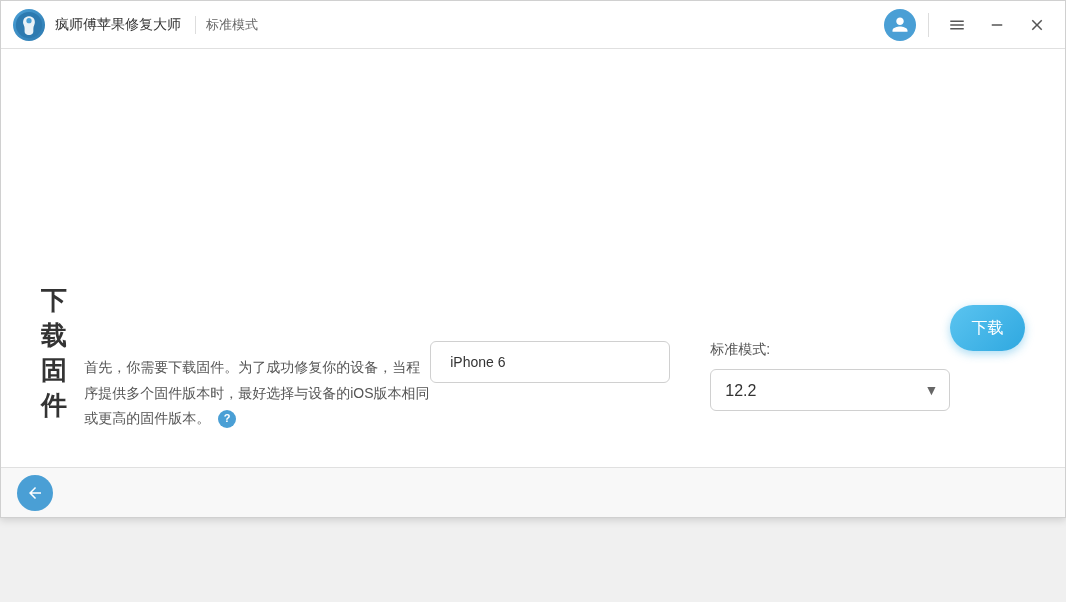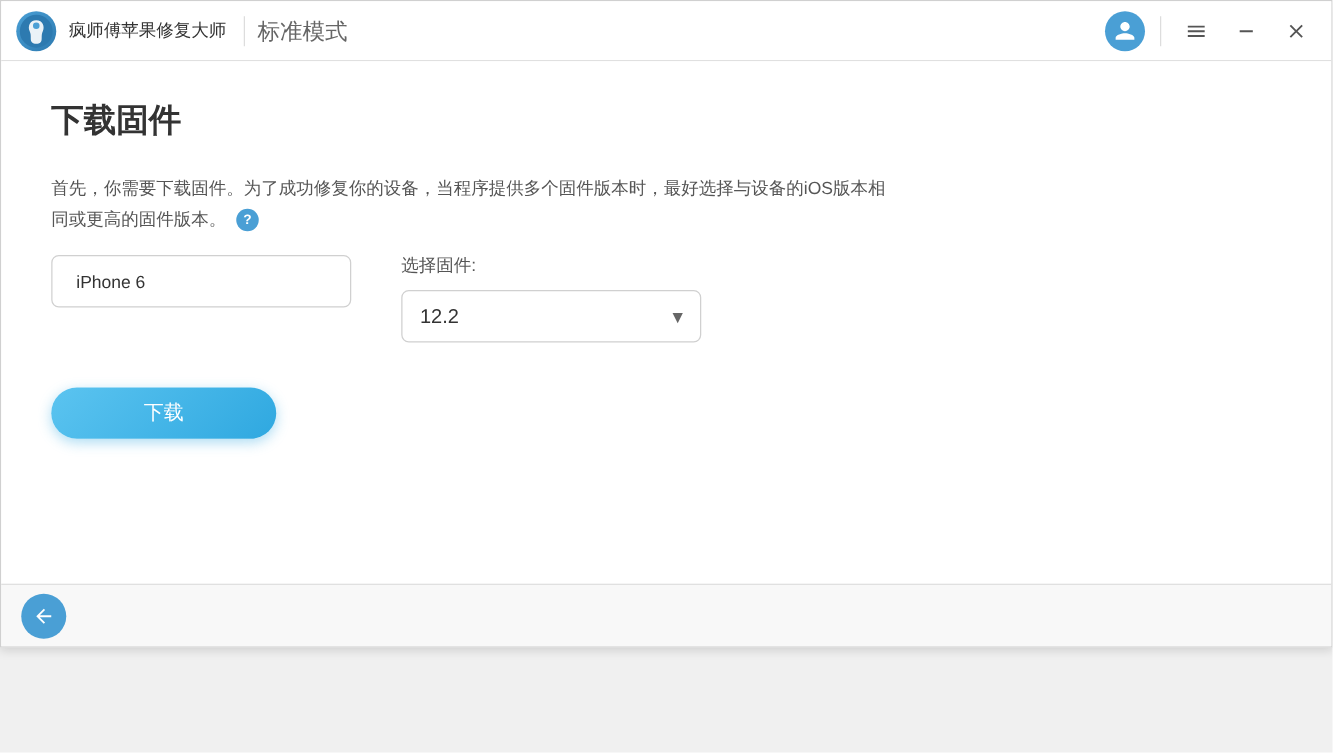--- a/index.html
+++ b/index.html
@@ -70,7 +70,7 @@
     }
 
     .mode-label {
-      font-size: 18px;
+      font-size: 13px;
       color: #666;
       border-left: 1px solid #ddd;
       padding-left: 10px;

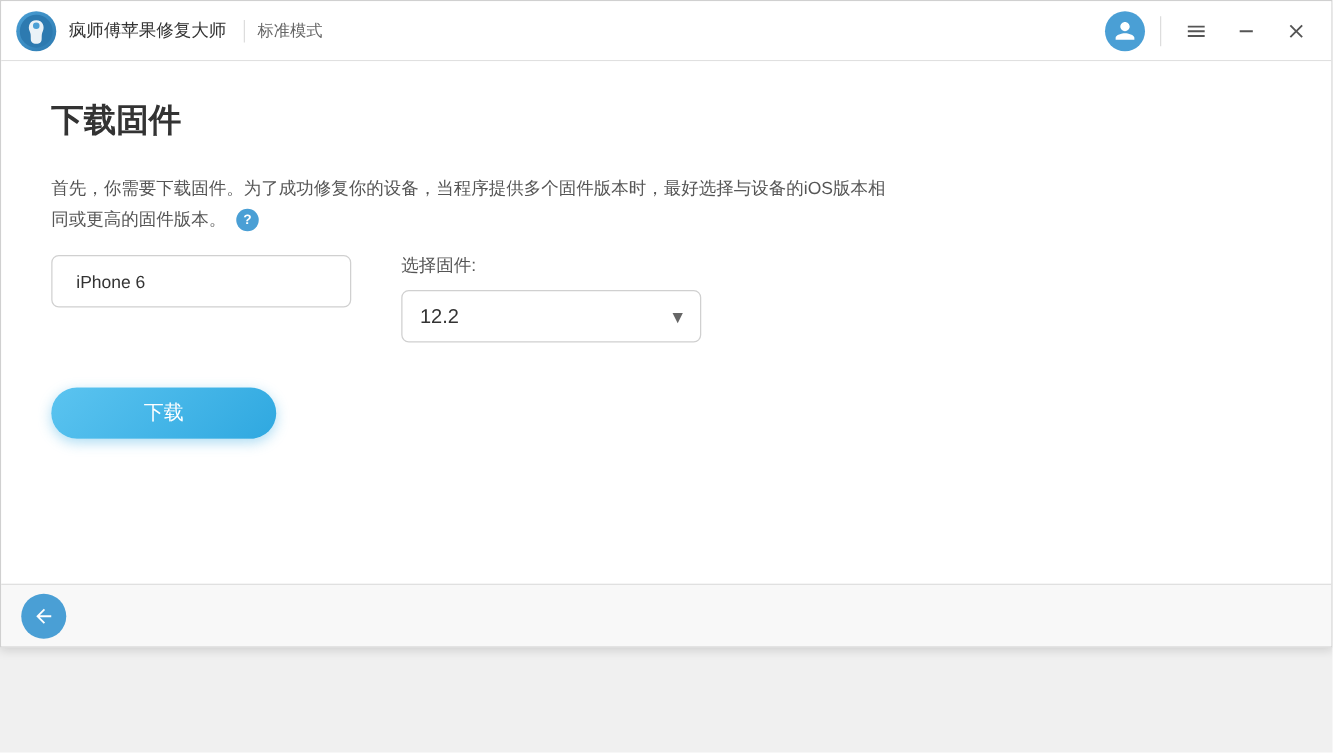--- a/index.html
+++ b/index.html
@@ -121,8 +121,8 @@
     .main-content {
       flex: 1;
       display: flex;
-      flex-direction: column;
-      align-items: flex-start;
+      flex-direction: row;
+      align-items: flex-end;
       padding: 30px 40px 20px;
       background: #ffffff;
       overflow: auto;

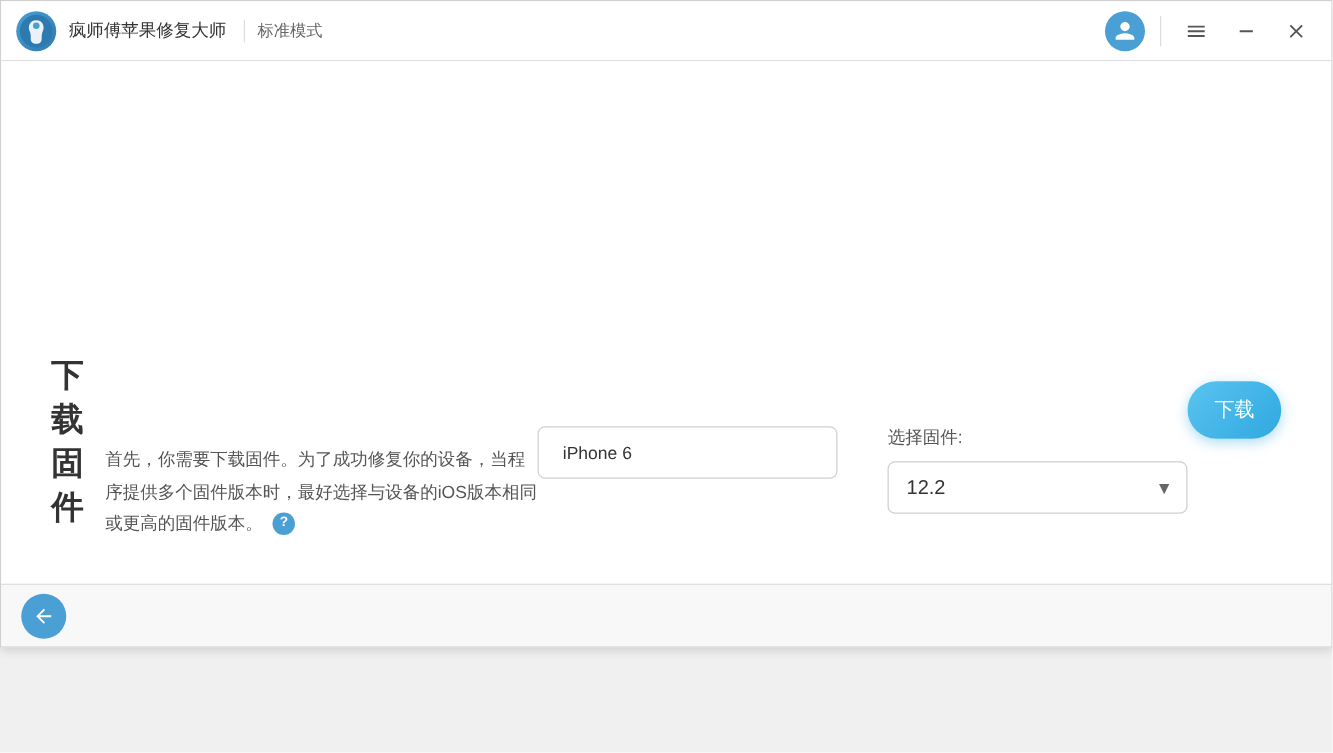--- a/index.html
+++ b/index.html
@@ -326,7 +326,7 @@
         <input class="form-input" type="text" readonly="" value="iPhone 6" style="">
       </div>
       <div class="form-group">
-        <label class="form-label">选择固件:</label>
+        <label class="form-label">标准模式:</label>
         <div class="form-select-wrapper">
           <select class="form-select">
             <option value="12.2">12.2</option>

